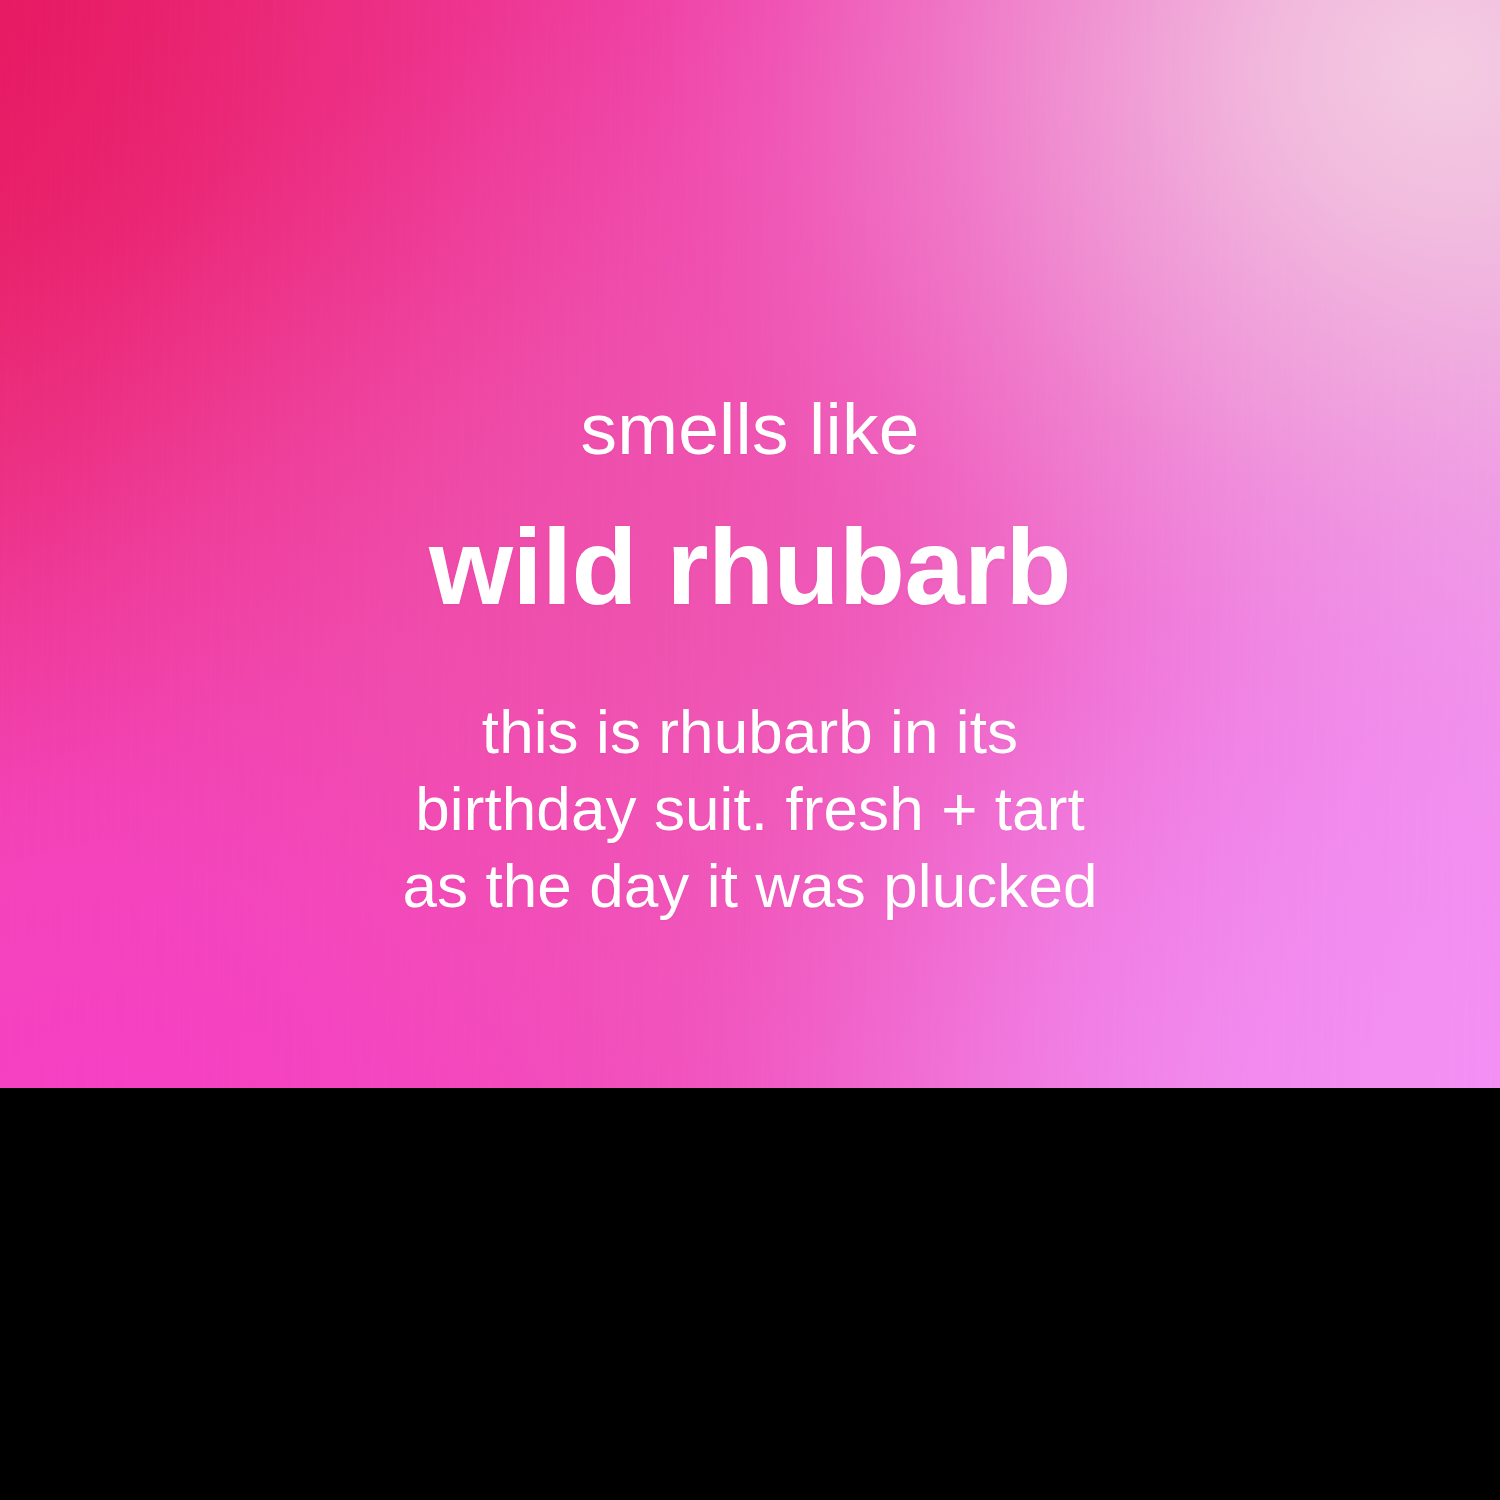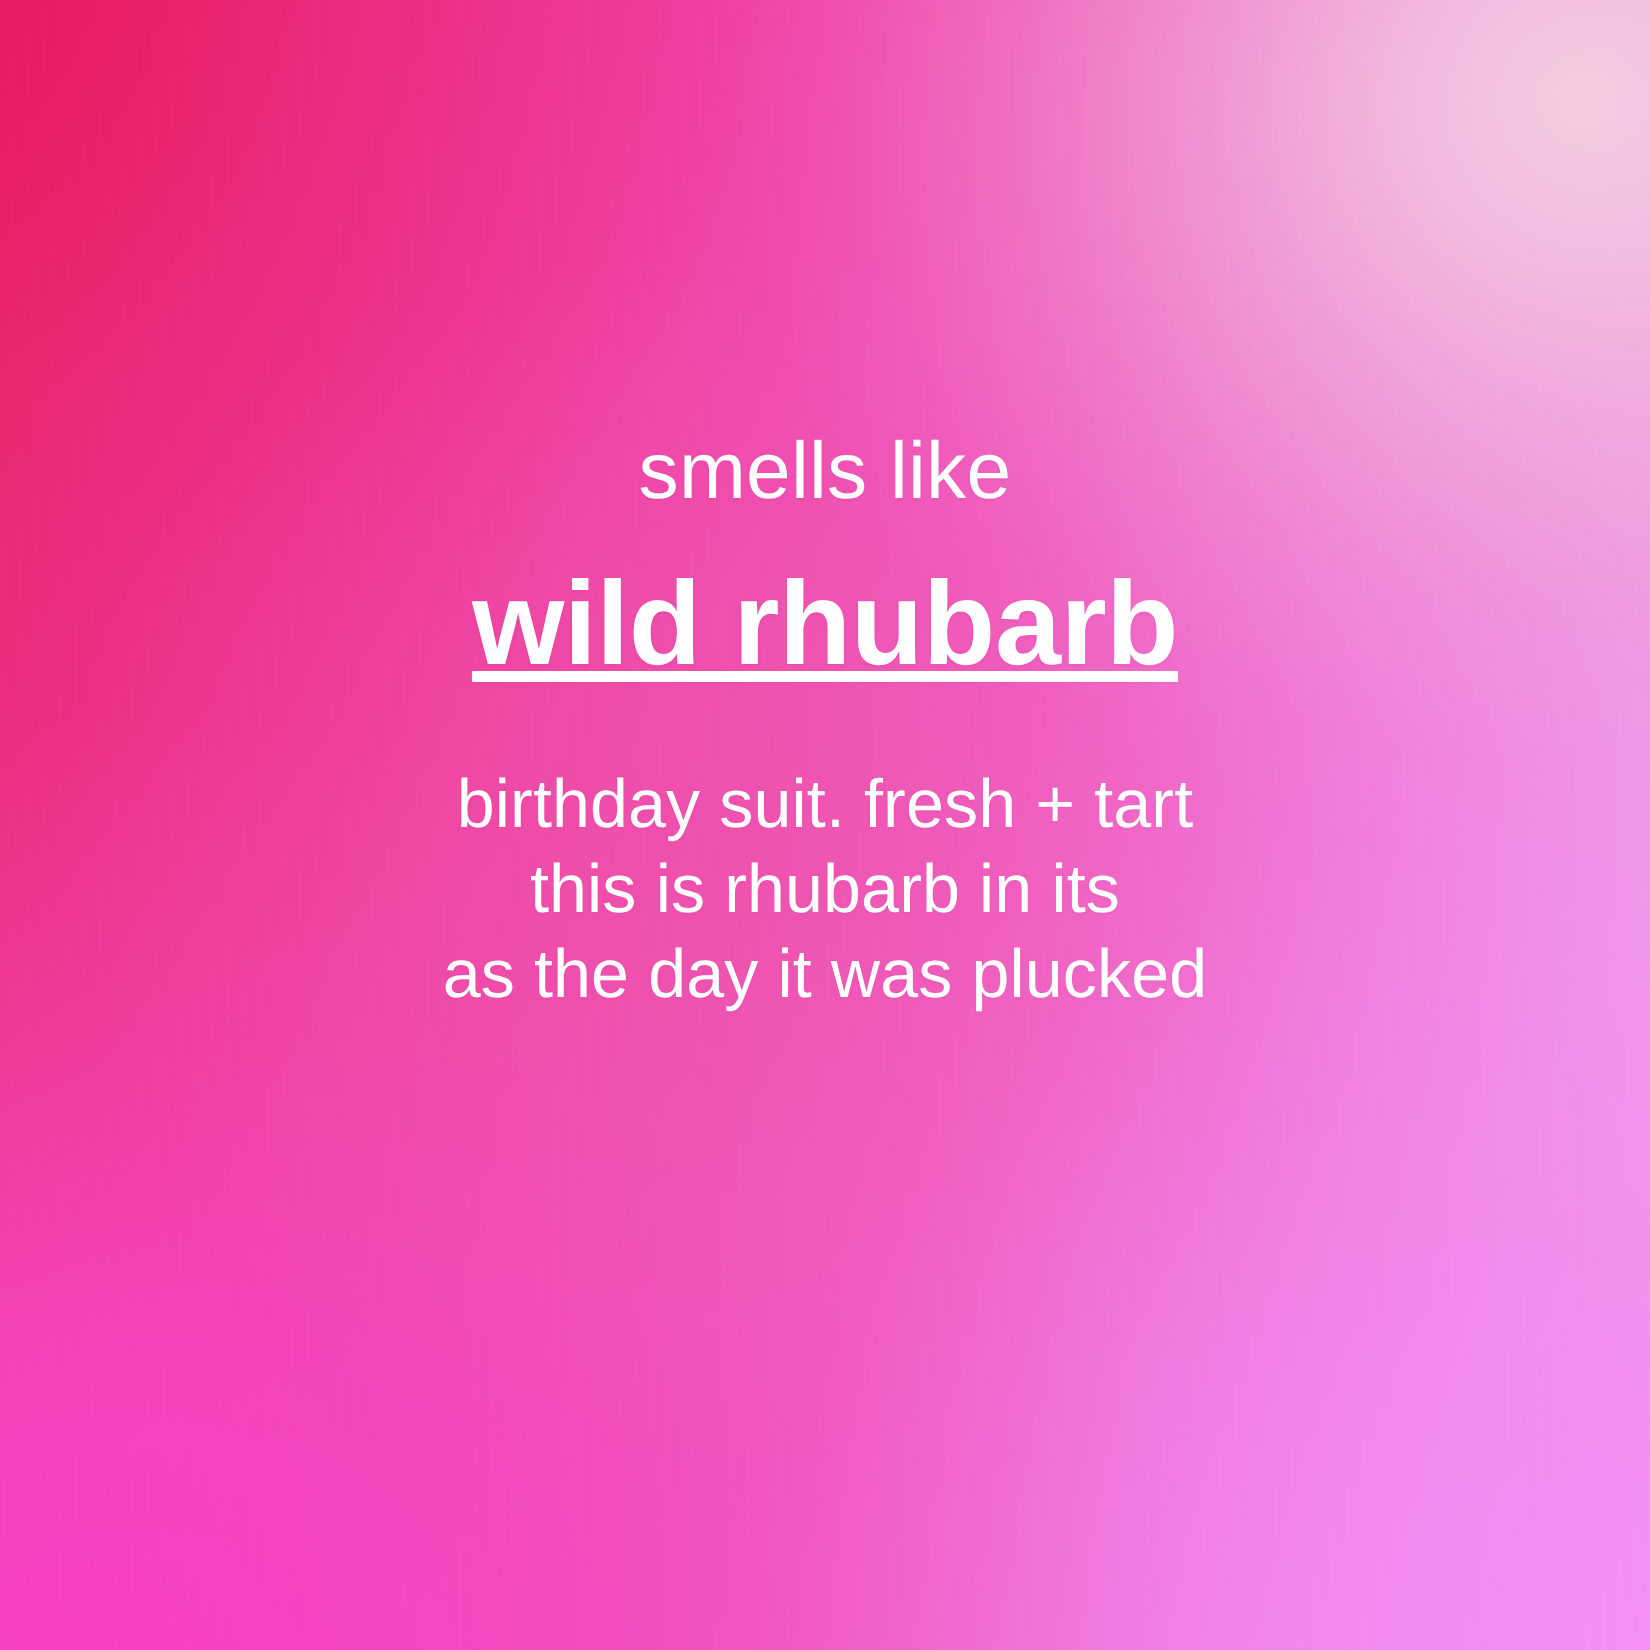--- a/index.html
+++ b/index.html
@@ -15,11 +15,11 @@
   #card {
     position: relative;
     width: 1500px;
-    height: 1500px;
+    height: 1088px;
     overflow: hidden;
     font-family: "Liberation Sans", sans-serif;
     
-    background-color: #701a75;
+    background-color: #4d7c0f;
   }
 
   

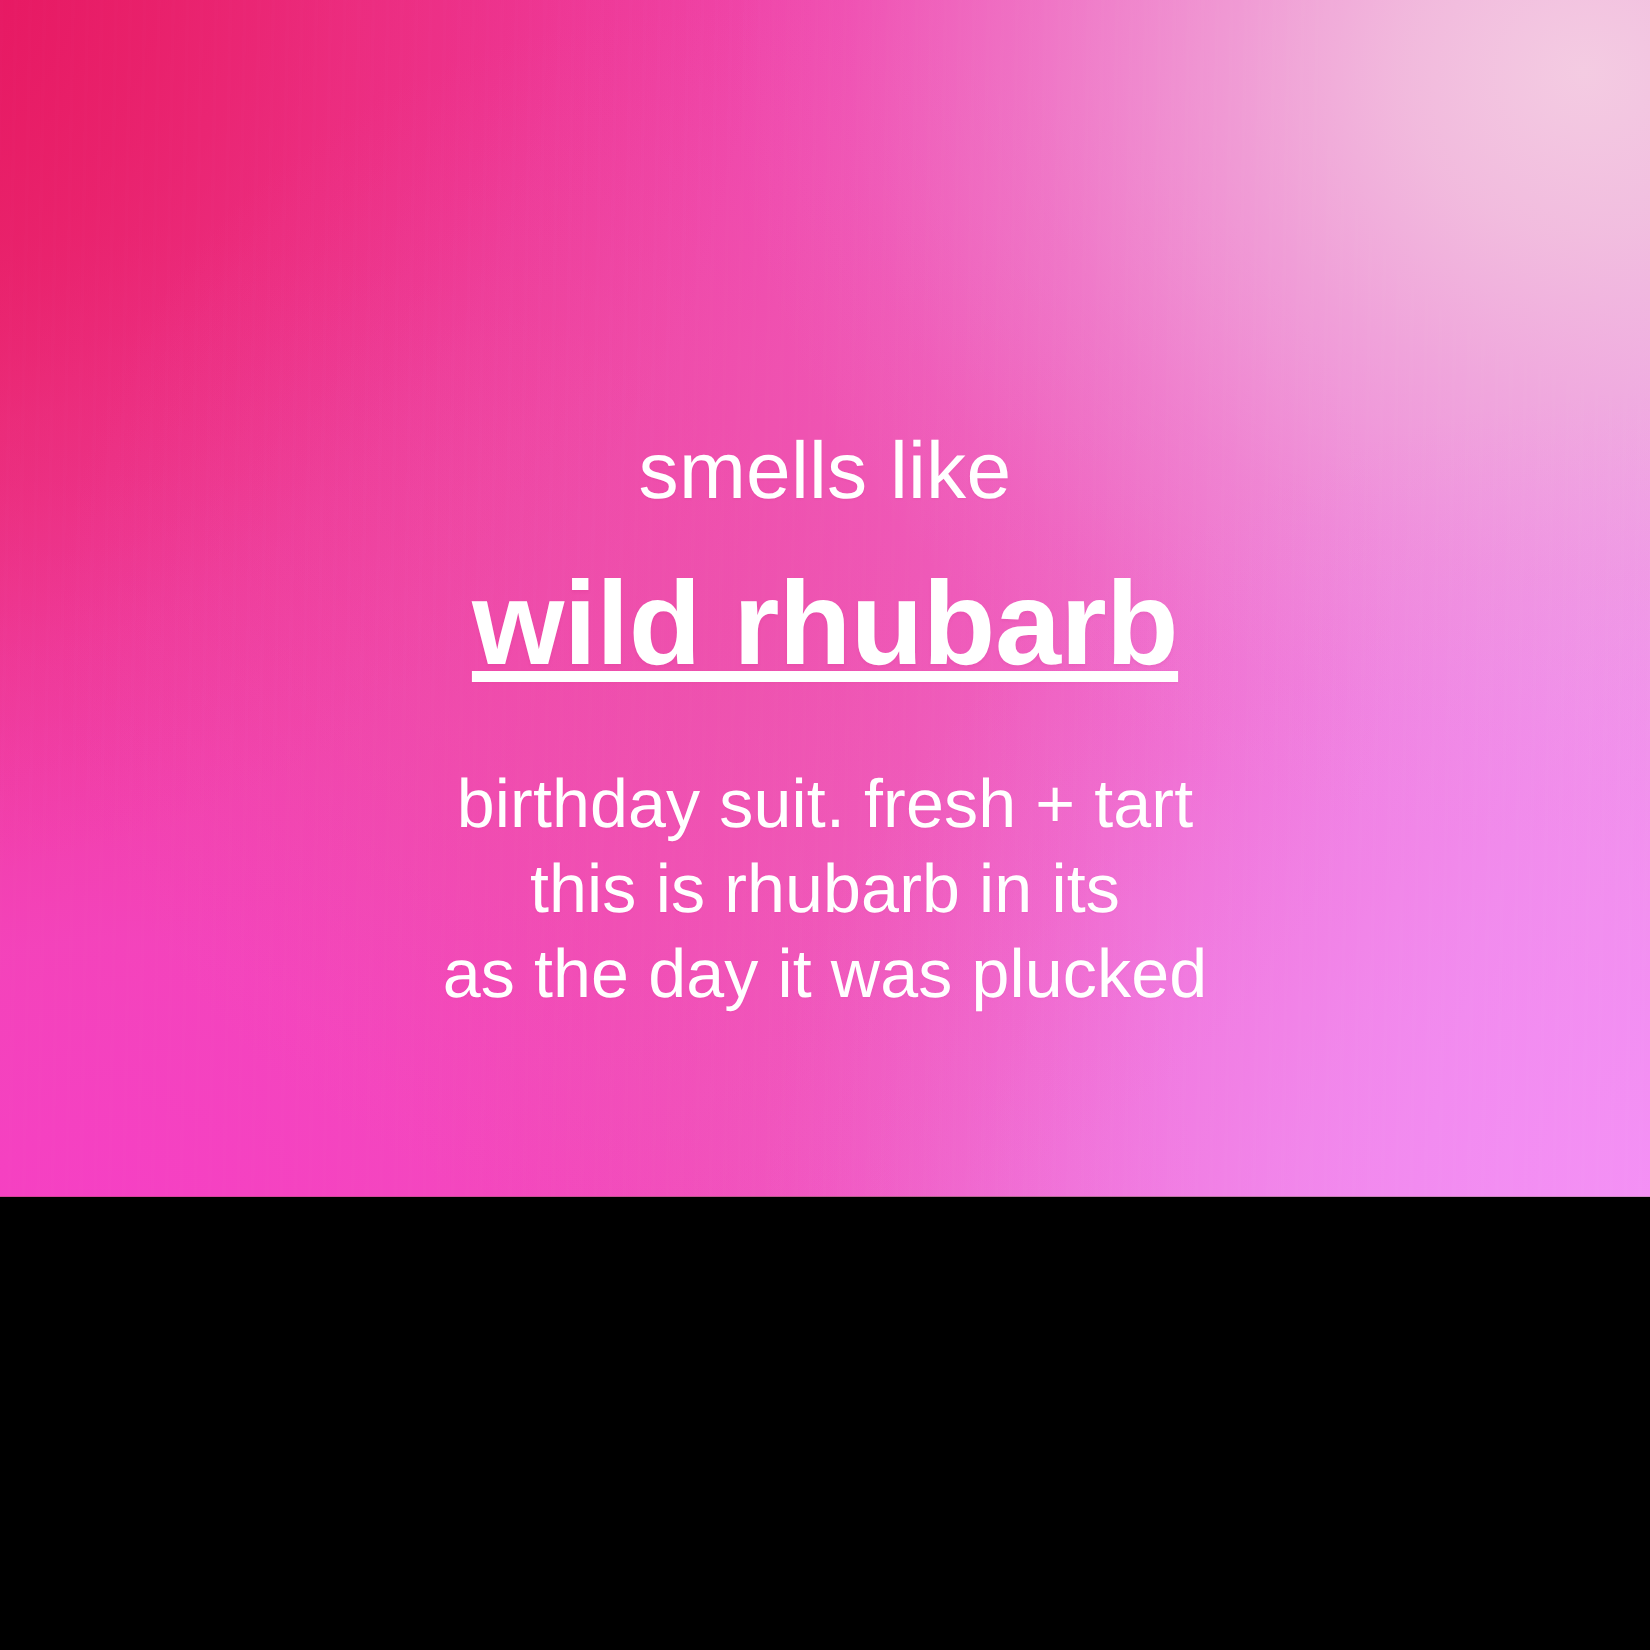--- a/index.html
+++ b/index.html
@@ -142,7 +142,6 @@
     color: #FFFFFF;
     text-shadow: 0 1px 3px rgba(200,20,110,0.10);
     white-space: nowrap;
-    text-decoration: underline;
   }
 
   .body-copy {

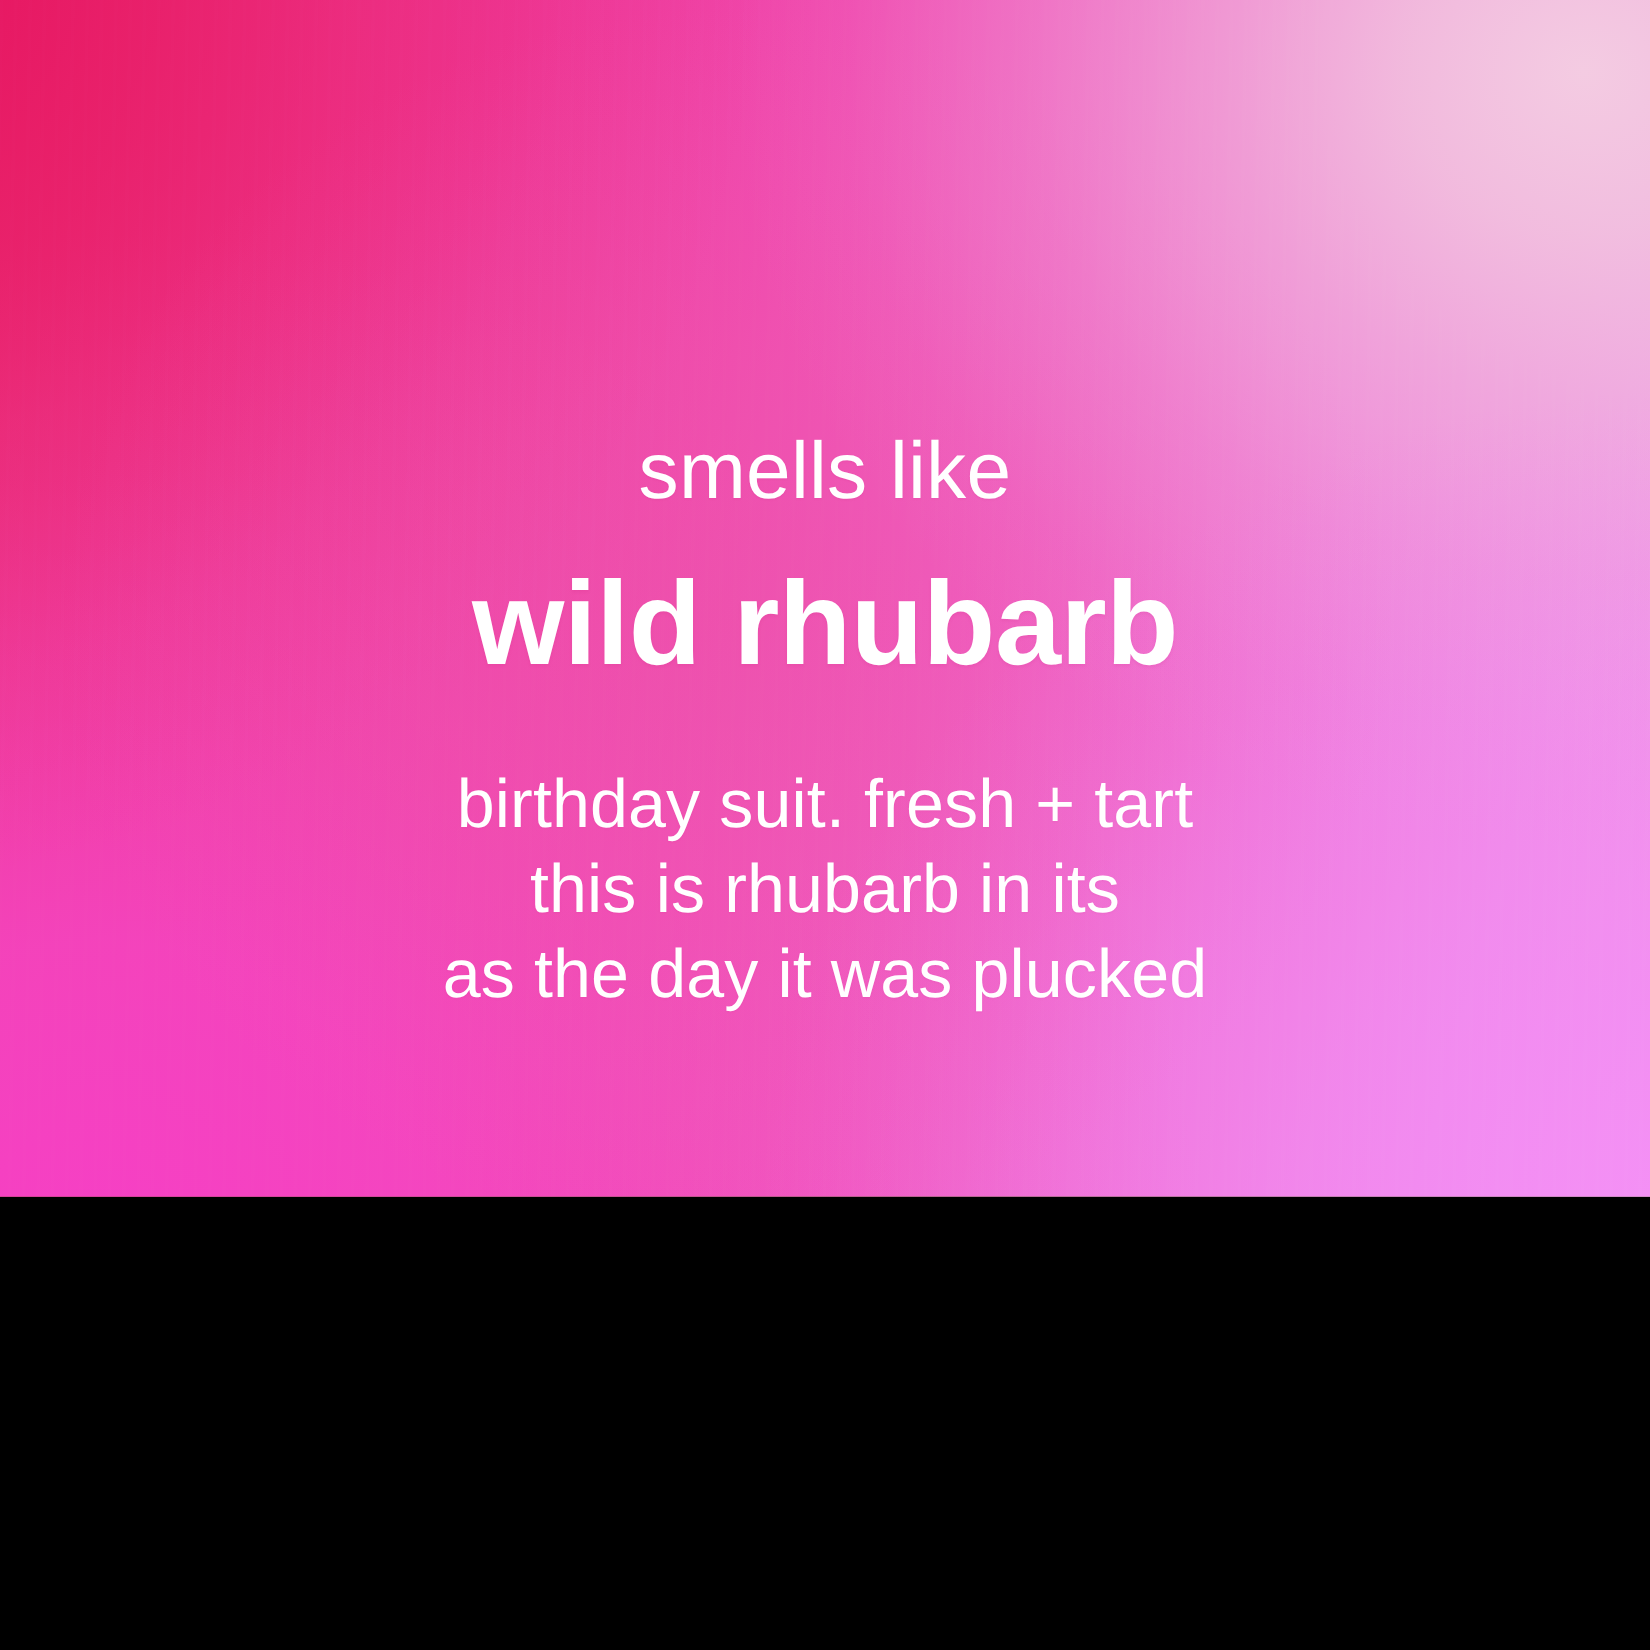--- a/index.html
+++ b/index.html
@@ -180,8 +180,8 @@
     <div class="headline">wild rhubarb</div>
 
     <div class="body-copy">
+      <span class="ln">this is rhubarb in its</span>
       <span class="ln">birthday suit. fresh + tart</span>
-      <span class="ln">this is rhubarb in its</span>
       <span class="ln">as the day it was plucked</span>
     </div>
 

